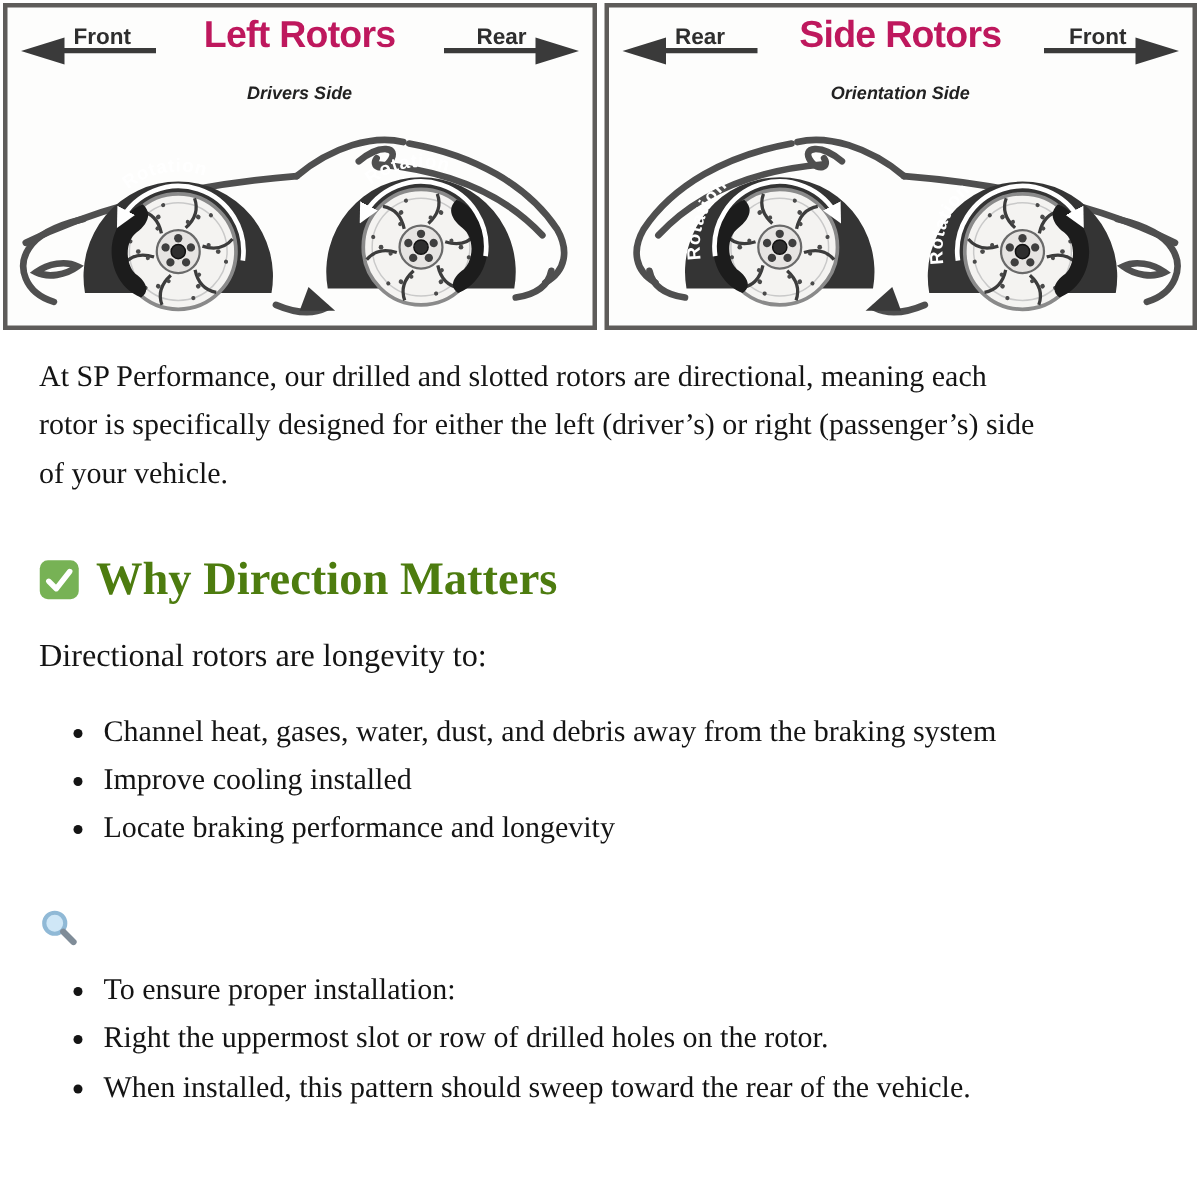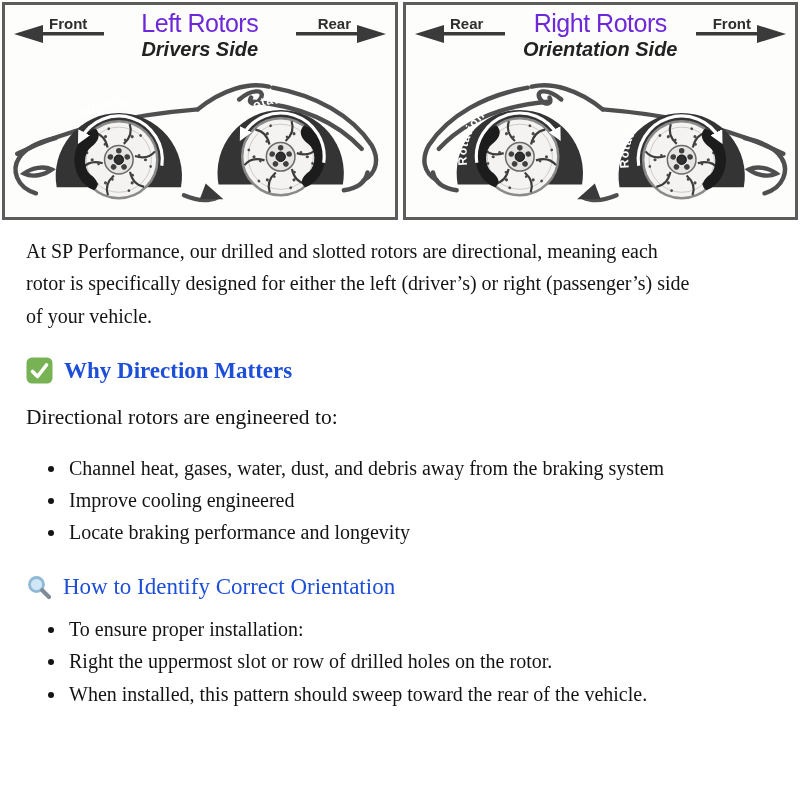--- a/index.html
+++ b/index.html
@@ -19,7 +19,7 @@
     padding:5px 8px 0 8px; font-family:"Liberation Sans", sans-serif;
   }
   .panel-titles { text-align:center; margin-top:1px; flex:1; }
-  .panel-title { font-size:25px; font-weight:normal; line-height:1; letter-spacing:-0.5px; color:#6d28d9; }
+  .panel-title { font-size:25px; font-weight:bold; line-height:1; letter-spacing:-0.5px; color:#be185d; }
   .panel-subtitle { font-size:20px; font-weight:bold; font-style:italic; margin-top:2px; color:#222; }
   .dir { flex:0 0 auto; margin-top:4px; }
   .dir-txt { font:bold 15px "Liberation Sans", sans-serif; fill:#2e2e2e; }

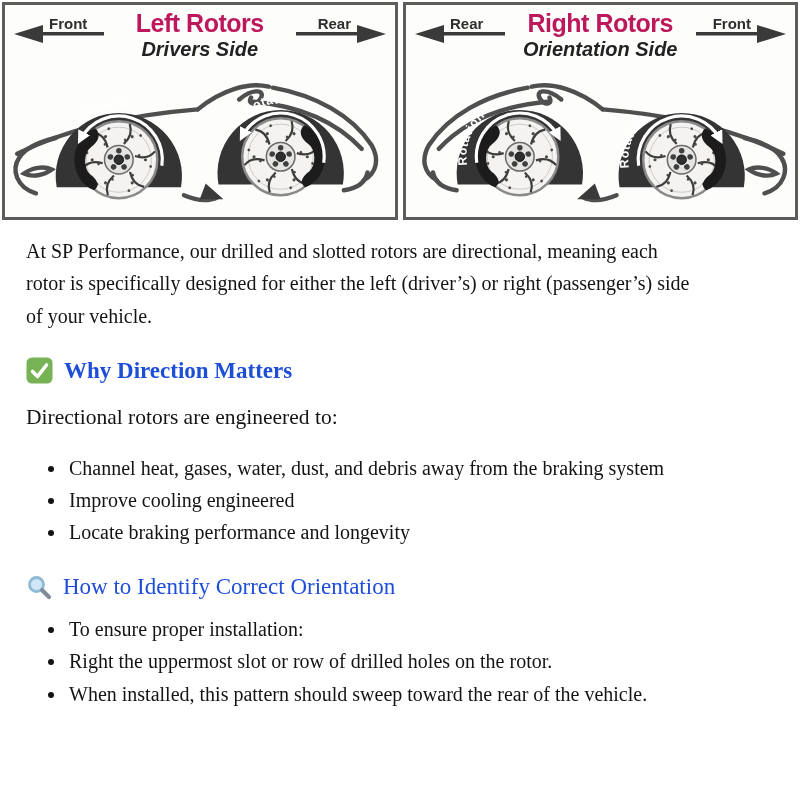--- a/index.html
+++ b/index.html
@@ -164,7 +164,7 @@
           <text class="dir-txt" x="36" y="15">Rear</text>
         </svg>
         <div class="panel-titles">
-          <div class="panel-title">Right Rotors</div>
+          <div class="panel-title">Side Rotors</div>
           <div class="panel-subtitle">Orientation Side</div>
         </div>
         <svg class="dir" width="96" height="30" viewBox="0 0 96 30">

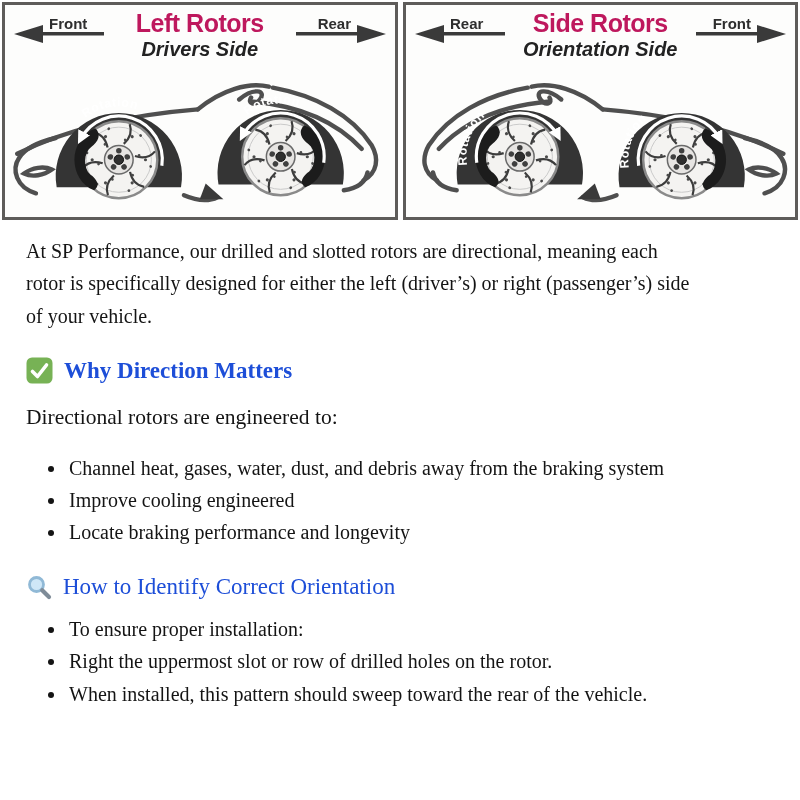--- a/index.html
+++ b/index.html
@@ -20,7 +20,7 @@
   }
   .panel-titles { text-align:center; margin-top:1px; flex:1; }
   .panel-title { font-size:25px; font-weight:bold; line-height:1; letter-spacing:-0.5px; color:#be185d; }
-  .panel-subtitle { font-size:20px; font-weight:bold; font-style:italic; margin-top:2px; color:#222; }
+  .panel-subtitle { font-size:12px; font-weight:bold; font-style:italic; margin-top:19px; color:#222; }
   .dir { flex:0 0 auto; margin-top:4px; }
   .dir-txt { font:bold 15px "Liberation Sans", sans-serif; fill:#2e2e2e; }
   .car-svg { display:block; width:100%; height:150px; margin-top:2px; }

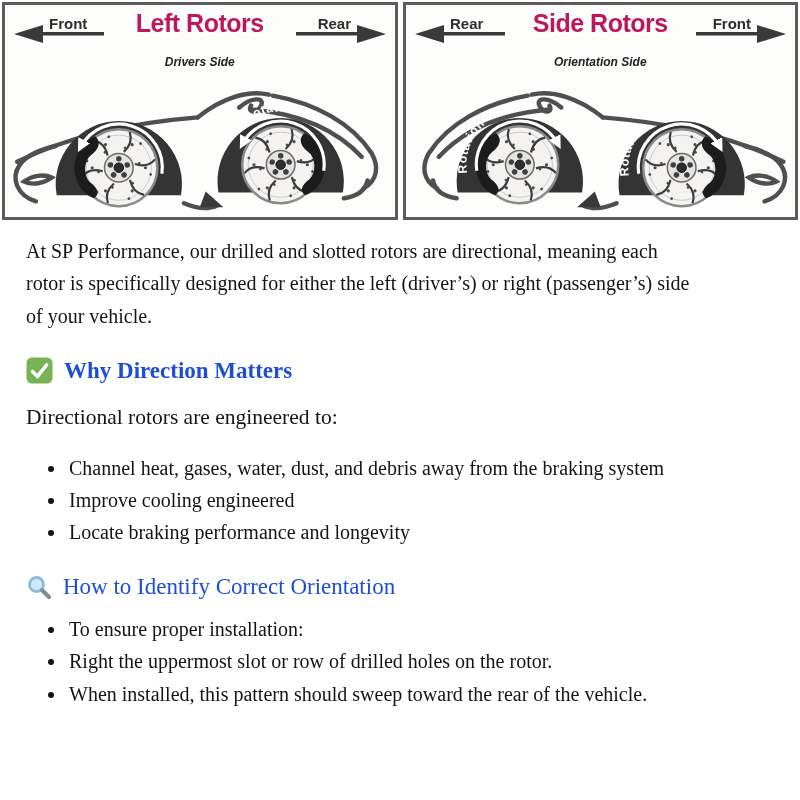--- a/index.html
+++ b/index.html
@@ -29,7 +29,7 @@
   
   .content { padding:0 26px; }
   .intro { font-size:20px; line-height:1.62; max-width:665px; margin:15px 0 0 0; }
-  .sec-head { display:flex; align-items:center; gap:11px; font-size:23px; margin-top:25px; color:#1d4ed8; }
+  .sec-head { display:flex; align-items:center; gap:11px; font-size:31px; margin-top:36px; color:#4d7c0f; }
   .sec-head.bold .sec-head-text { font-weight:bold; }
   .sec-icon { flex:0 0 auto; display:inline-flex; }
   .lead { font-size:21.5px; margin-top:21px; }

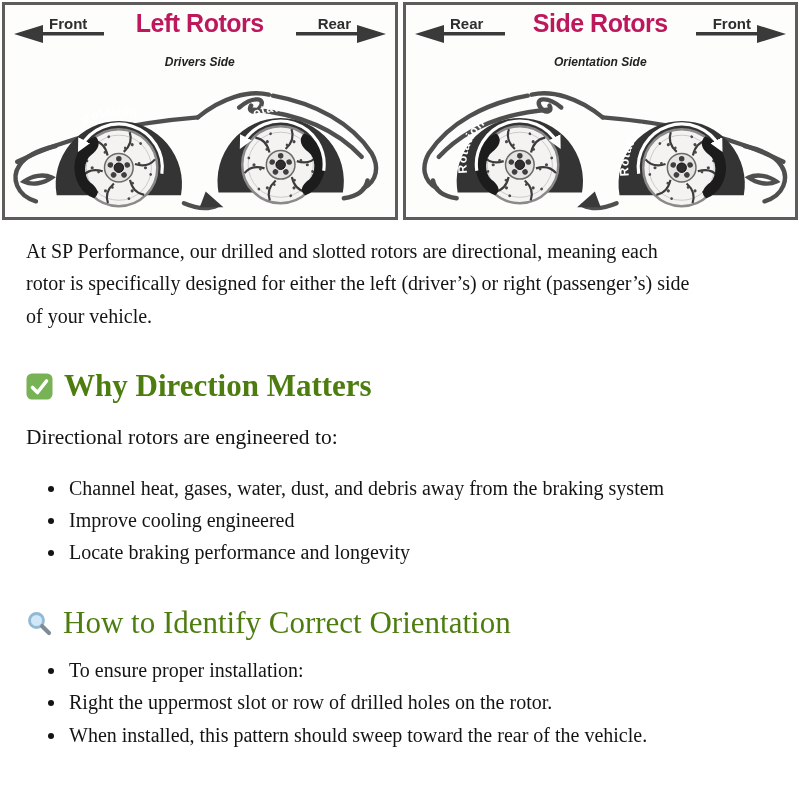--- a/index.html
+++ b/index.html
@@ -195,7 +195,7 @@
       <span class="sec-head-text">Why Direction Matters</span>
     </div>
 
-    <p class="lead">Directional rotors are engineered to:</p>
+    <p class="lead">Directional rotors are longevity to:</p>
 
     <ul class="blist">
       <li>Channel heat, gases, water, dust, and debris away from the braking system</li>

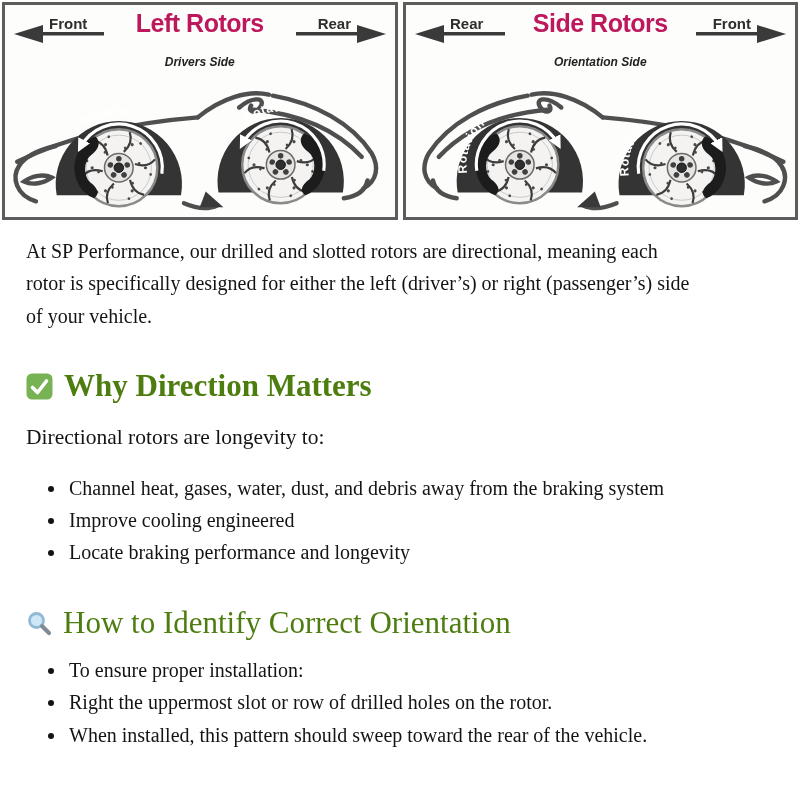--- a/index.html
+++ b/index.html
@@ -199,7 +199,7 @@
 
     <ul class="blist">
       <li>Channel heat, gases, water, dust, and debris away from the braking system</li>
-      <li>Improve cooling engineered</li>
+      <li>Improve cooling installed</li>
       <li>Locate braking performance and longevity</li>
     </ul>
 

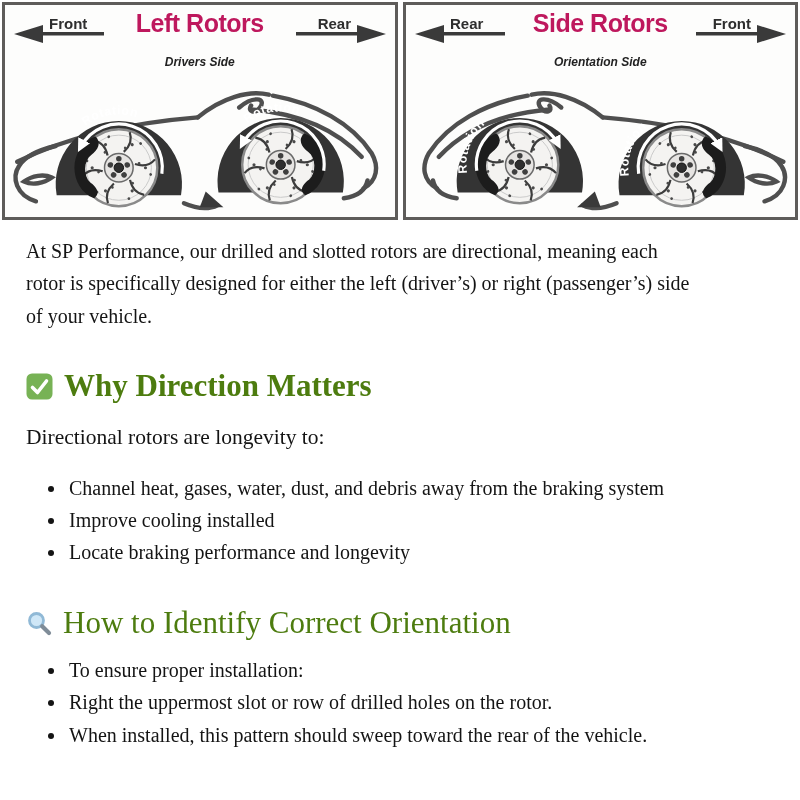--- a/index.html
+++ b/index.html
@@ -210,7 +210,6 @@
           <line x1="16.2" y1="16.2" x2="23" y2="23" stroke="#7f8c98" stroke-width="4.2" stroke-linecap="round"></line>
         </svg>
       </span>
-      <span class="sec-head-text">How to Identify Correct Orientation</span>
     </div>
 
     <ul class="blist">

